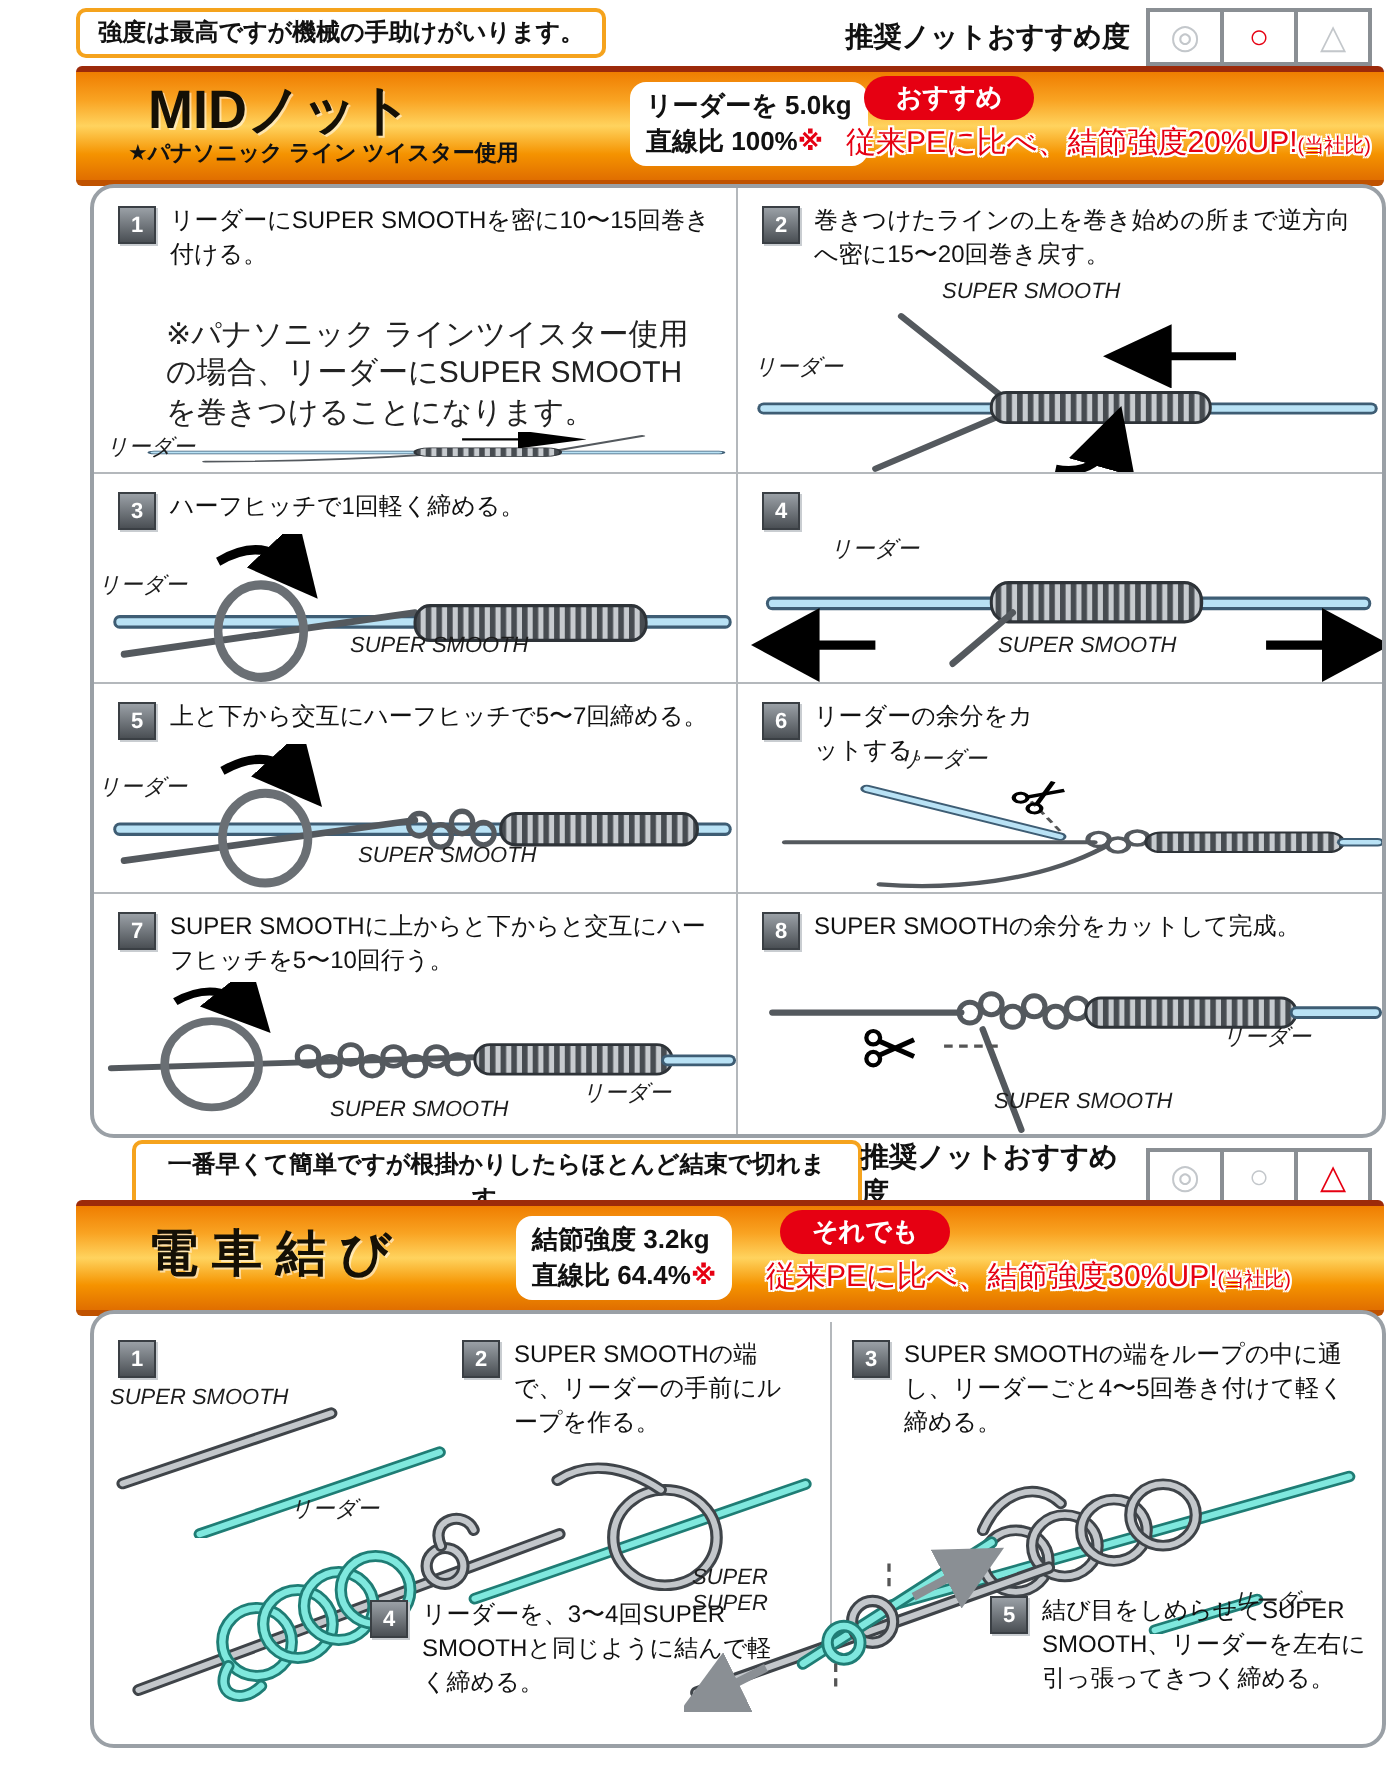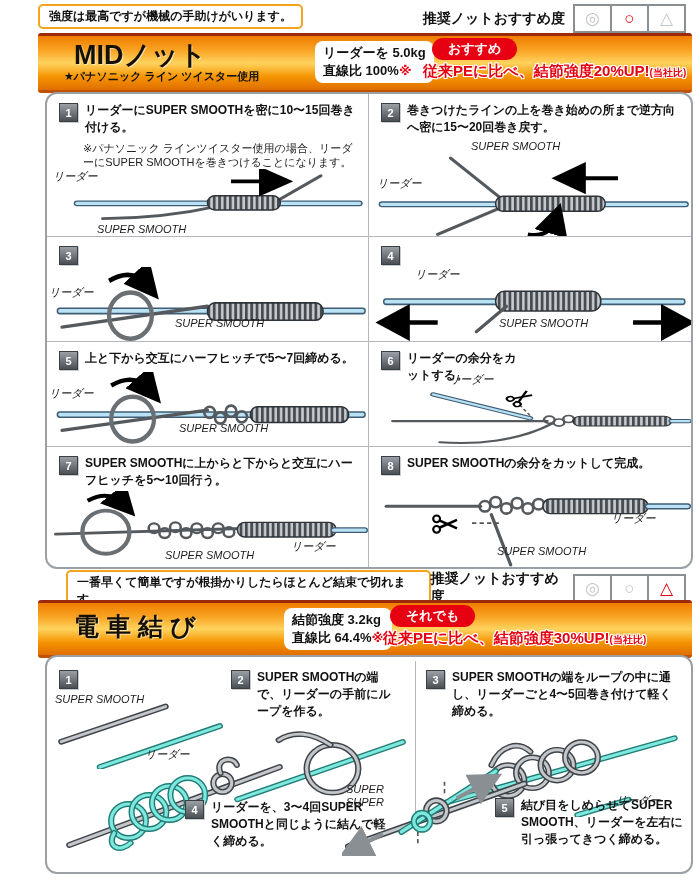--- a/index.html
+++ b/index.html
@@ -7,7 +7,7 @@
         font-family:"Liberation Sans","DejaVu Sans",sans-serif;color:#111;}
   
   .meta-row{position:absolute;left:38px;right:8px;display:flex;justify-content:space-between;align-items:flex-start;}
-  .caption-box{border:2px solid #f5a31d;border-radius:5px;padding:2px 9px;font-size:12px;font-weight:bold;background:#fff;}
+  .caption-box{border:2px solid #f5a31d;border-radius:5px;padding:2px 9px;font-size:12px;font-weight:bold;background:#fff;text-align:center;}
   .rating{display:flex;align-items:center;gap:8px;margin-right:6px;}
   .rating-label{font-size:14px;font-weight:bold;}
   .rate-cells{display:flex;}

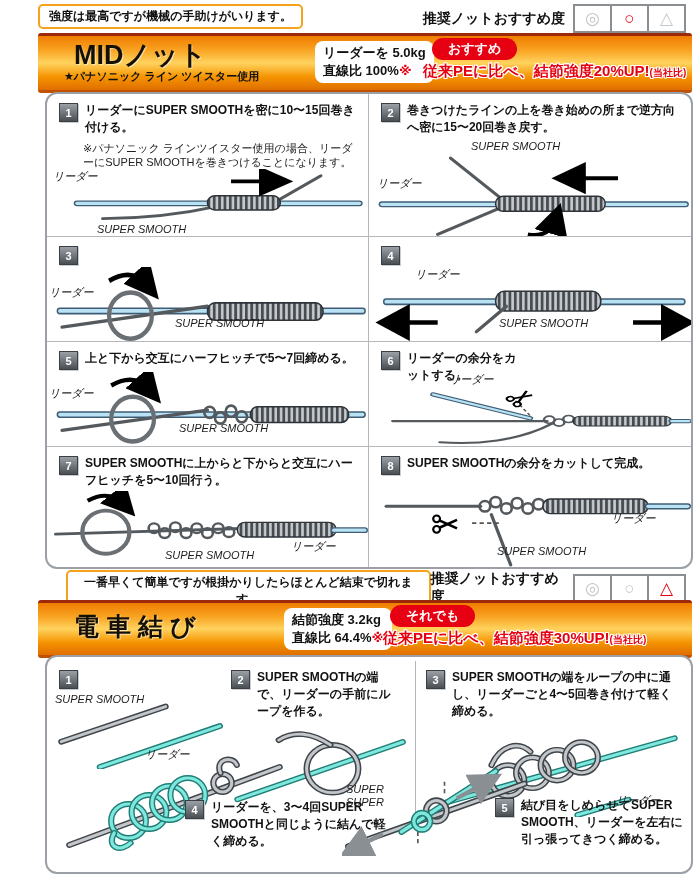--- a/index.html
+++ b/index.html
@@ -26,7 +26,7 @@
             font-size:13px;font-weight:bold;line-height:1.4;white-space:nowrap;}
   .badge{position:absolute;top:2px;background:#e60012;color:#fff;font-weight:bold;font-size:13px;
          padding:2px 16px;border-radius:12px;white-space:nowrap;}
-  .claim{position:absolute;top:26px;font-size:15px;font-weight:bold;color:#e60012;white-space:nowrap;
+  .claim{position:absolute;top:26px;font-size:15px;font-weight:normal;color:#e60012;white-space:nowrap;
          text-shadow:-1px 0 #fff,1px 0 #fff,0 -1px #fff,0 1px #fff,-1px -1px #fff,1px -1px #fff,-1px 1px #fff,1px 1px #fff;}
   .claim-note{font-size:10px;}
   .red{color:#e60012;}

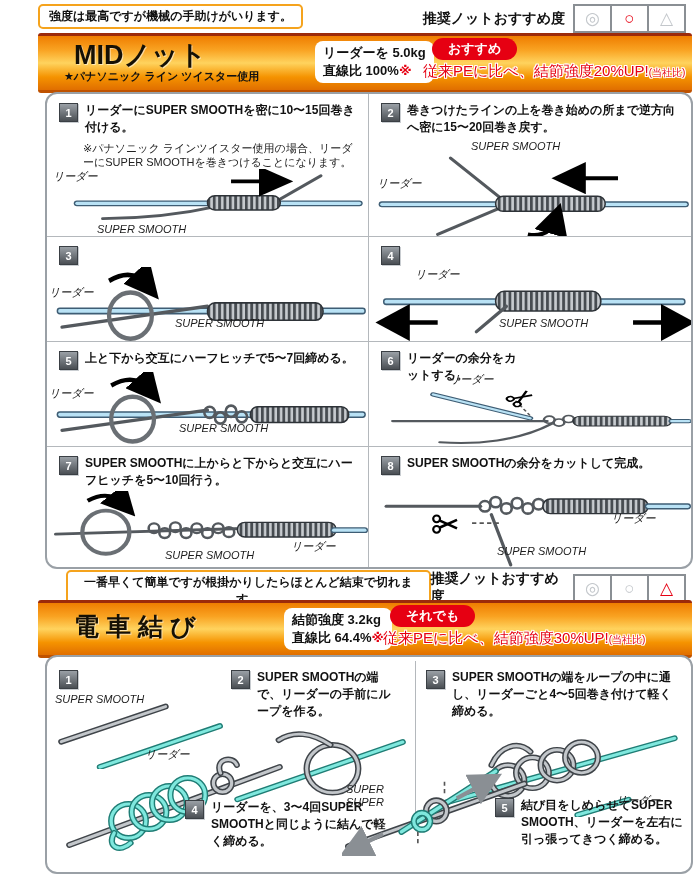--- a/index.html
+++ b/index.html
@@ -43,7 +43,7 @@
   .num{flex:none;width:17px;height:17px;margin-top:1px;background:linear-gradient(180deg,#9aa0a6,#4a4f54);
        border:1px solid #3a3f44;color:#fff;font-size:11px;font-weight:bold;
        display:flex;align-items:center;justify-content:center;box-shadow:1px 1px 0 #c9cdd1;}
-  .stext{margin:0;font-size:12px;line-height:1.4;font-weight:bold;}
+  .stext{margin:0;font-size:12px;line-height:1.4;}
   .snote{margin:3px 12px 0 36px;font-size:11px;line-height:1.3;color:#222;}
   .diag{position:relative;flex:1;}
   .diag svg{position:absolute;left:0;top:0;width:100%;height:100%;}

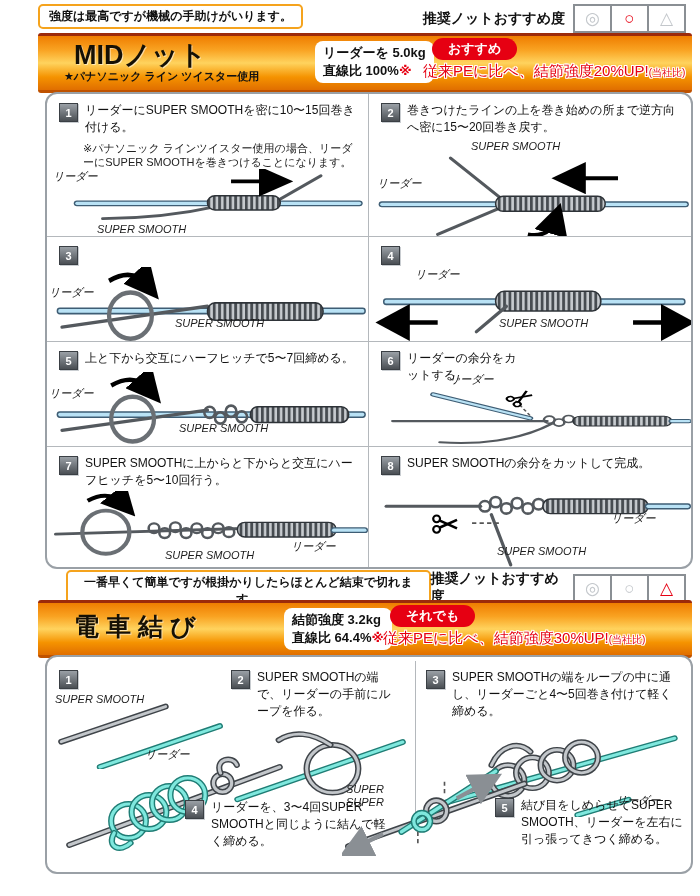--- a/index.html
+++ b/index.html
@@ -44,7 +44,7 @@
        border:1px solid #3a3f44;color:#fff;font-size:11px;font-weight:bold;
        display:flex;align-items:center;justify-content:center;box-shadow:1px 1px 0 #c9cdd1;}
   .stext{margin:0;font-size:12px;line-height:1.4;}
-  .snote{margin:3px 12px 0 36px;font-size:11px;line-height:1.3;color:#222;}
+  .snote{margin:20px 12px 0 36px;font-size:15px;line-height:1.3;color:#222;}
   .diag{position:relative;flex:1;}
   .diag svg{position:absolute;left:0;top:0;width:100%;height:100%;}
   .lbl{position:absolute;font-size:11px;color:#1c1c1c;white-space:nowrap;font-style:italic;}

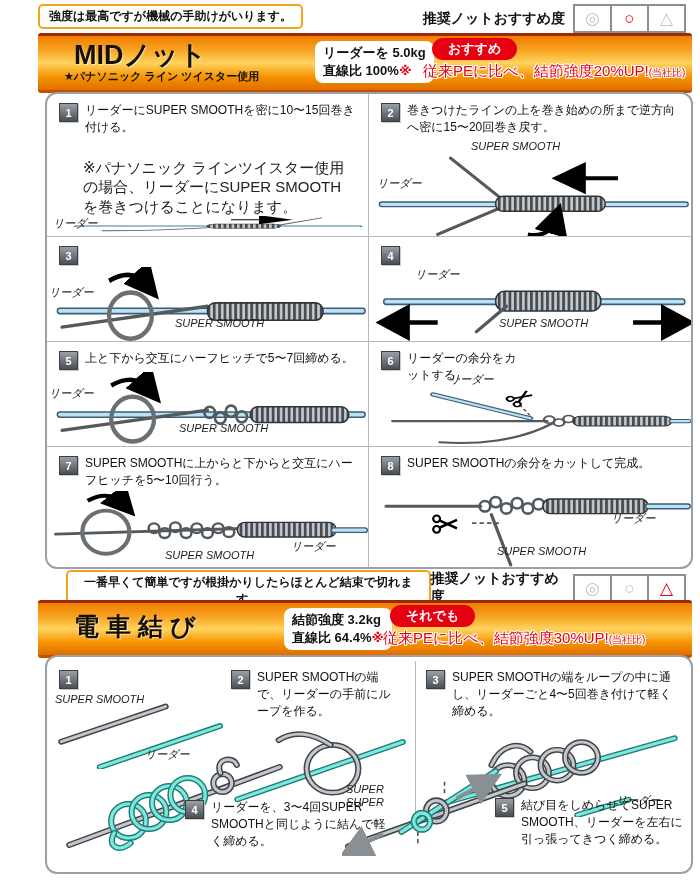--- a/index.html
+++ b/index.html
@@ -162,6 +162,7 @@
     <div class="cell l hr">
       <div class="step-head">
           <span class="num">3</span>
+        <p class="stext">ハーフヒッチで1回軽く締める。</p>
         </div>
       <div class="diag">
         <svg viewBox="0 0 300 64" preserveAspectRatio="none">

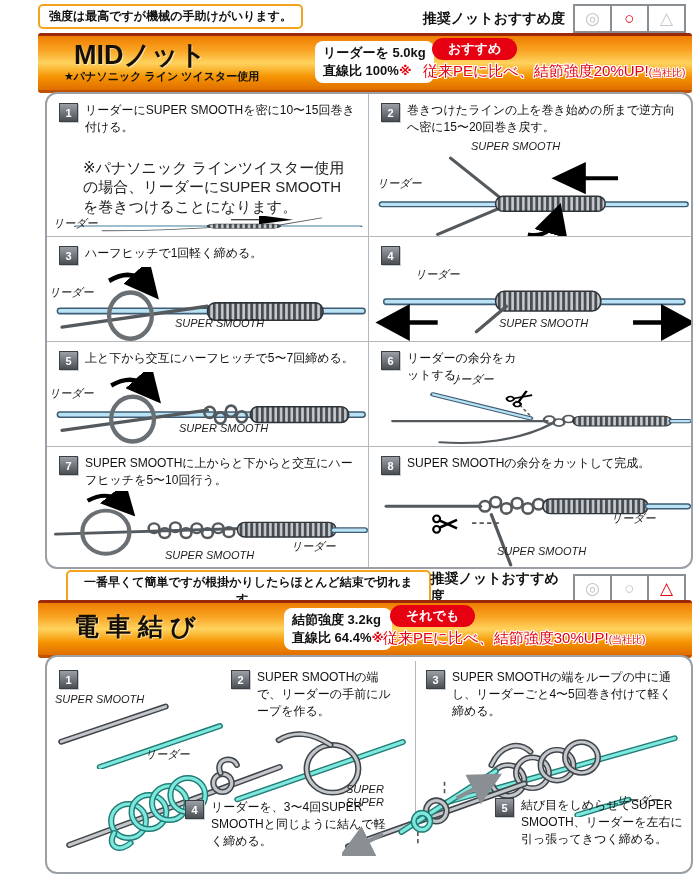--- a/index.html
+++ b/index.html
@@ -32,7 +32,7 @@
   .red{color:#e60012;}
   .s1 .strength{left:277px;} .s1 .badge{left:394px;} .s1 .claim{left:385px;}
   .s2 .banner-title{letter-spacing:7px;font-size:25px;top:7px;}
-  .s2 .strength{left:246px;} .s2 .badge{left:352px;} .s2 .claim{left:345px;}
+  .s2 .strength{left:220px;} .s2 .badge{left:352px;} .s2 .claim{left:345px;}
   
   .steps-box{position:absolute;left:45px;width:644px;border:2px solid #9aa0a6;border-radius:12px;background:#fff;}
   .grid1{display:grid;grid-template-columns:1fr 1fr;grid-template-rows:143px 105px 105px auto;}

